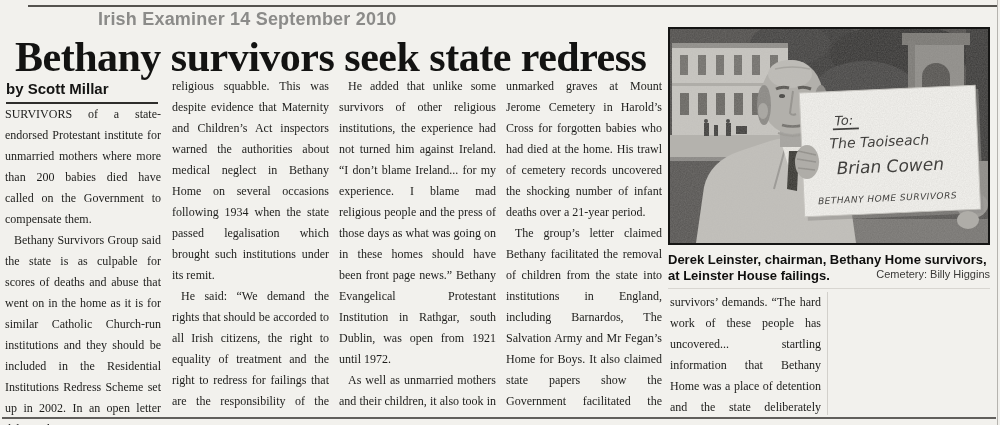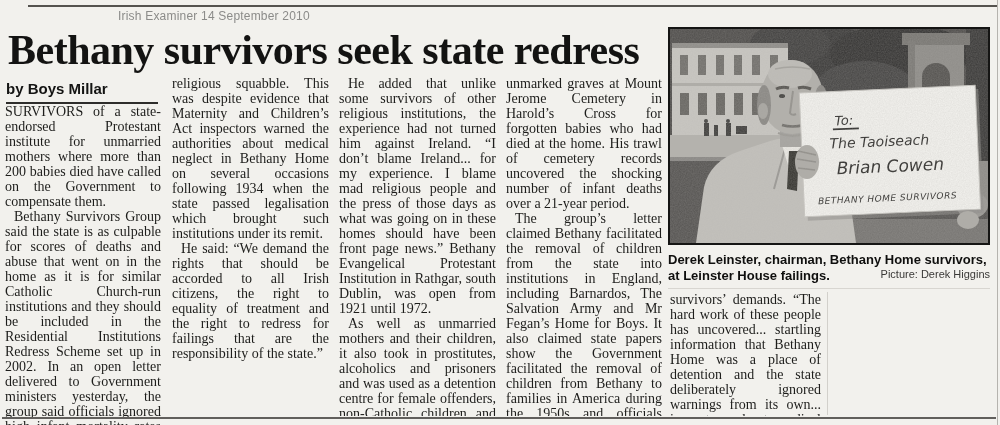--- a/index.html
+++ b/index.html
@@ -6,8 +6,8 @@
   .page{position:relative;width:1000px;height:425px;background:var(--c-paper,#f2f1ed);
         font-family:"Liberation Serif",serif;color:var(--c-ink,#1d1d1b);overflow:hidden;}
   .top-rule{position:absolute;left:28px;right:3px;top:5px;height:2px;background:#55534f;}
-  .masthead{position:absolute;left:118px;top:9px;font-family:"Liberation Sans",sans-serif;
-            font-size:12px;color:var(--c-masthead,#8b8b89);letter-spacing:.2px;}
+  .masthead{position:absolute;left:98px;top:9px;font-family:"Liberation Sans",sans-serif;
+            font-size:18px;color:var(--c-masthead,#8b8b89);letter-spacing:.2px;font-weight:bold;}
   .headline{position:absolute;left:4px;top:24px;margin:4px;font-size:42px;font-weight:700;
             letter-spacing:-0.5px;color:var(--c-headline,#131312);white-space:nowrap;
             font-family:"Liberation Serif",serif;line-height:1.05;}

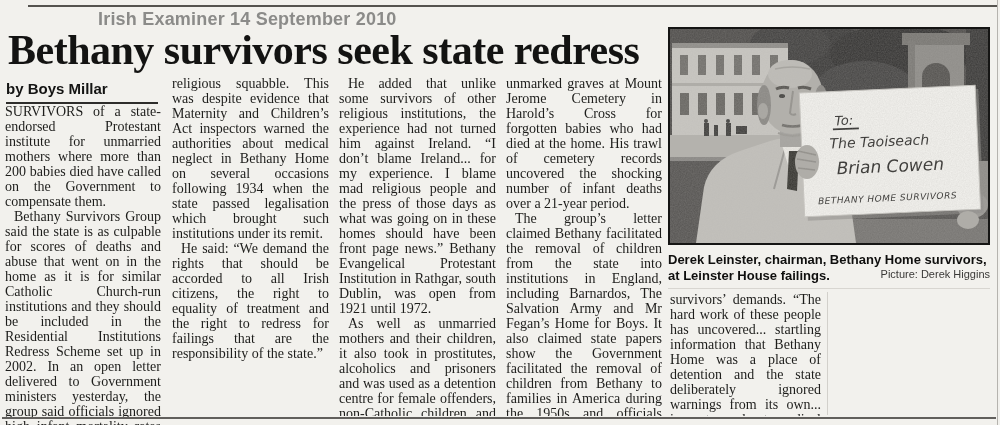--- a/index.html
+++ b/index.html
@@ -8,7 +8,7 @@
   .top-rule{position:absolute;left:28px;right:3px;top:5px;height:2px;background:#55534f;}
   .masthead{position:absolute;left:98px;top:9px;font-family:"Liberation Sans",sans-serif;
             font-size:18px;color:var(--c-masthead,#8b8b89);letter-spacing:.2px;font-weight:bold;}
-  .headline{position:absolute;left:4px;top:24px;margin:4px;font-size:42px;font-weight:700;
+  .headline{position:absolute;left:4px;top:24px;margin:11px;font-size:42px;font-weight:700;
             letter-spacing:-0.5px;color:var(--c-headline,#131312);white-space:nowrap;
             font-family:"Liberation Serif",serif;line-height:1.05;}
   .byline{position:absolute;left:6px;top:80px;width:152px;font-family:"Liberation Sans",sans-serif;

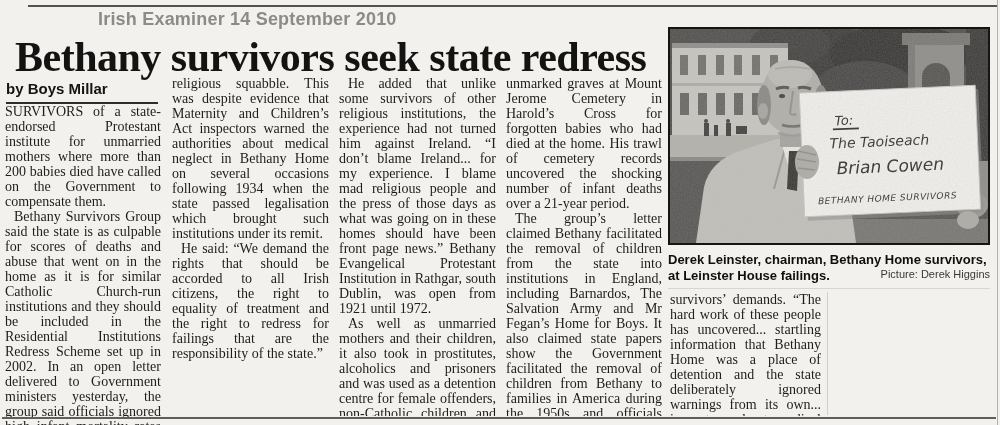--- a/index.html
+++ b/index.html
@@ -42,7 +42,7 @@
   <div class="top-rule"></div>
   <div class="masthead">Irish Examiner 14 September 2010</div>
   <h1 class="headline">Bethany survivors seek state redress</h1>
-  <div class="byline">by Boys Millar</div>
+  <div class="byline">by Scott Millar</div>
 
   <div class="col c1">
       <p class="">SURVIVORS of a state-endorsed Protestant institute for unmarried mothers where more than 200 babies died have called on the Government to compensate them.</p>

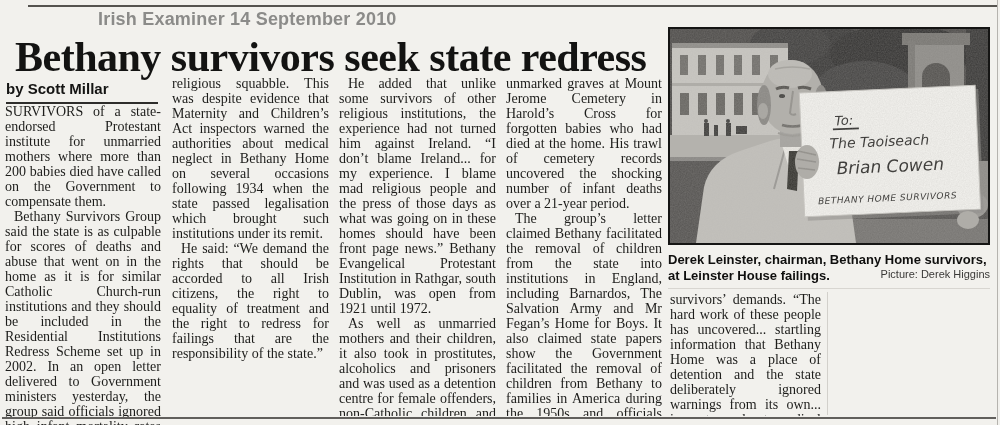--- a/index.html
+++ b/index.html
@@ -13,7 +13,7 @@
             font-family:"Liberation Serif",serif;line-height:1.05;}
   .byline{position:absolute;left:6px;top:80px;width:152px;font-family:"Liberation Sans",sans-serif;
           font-weight:700;font-size:15px;border-bottom:2px solid #2e2d2b;padding-bottom:5px;color:#141413;}
-  .col{position:absolute;font-size:14px;line-height:15px;text-align:justify;overflow:hidden;
+  .col{position:absolute;font-size:12px;line-height:21px;text-align:justify;overflow:hidden;
        hyphens:auto;-webkit-hyphens:auto;}
   .col p{margin:0;}
   .col p.ind{text-indent:9px;}

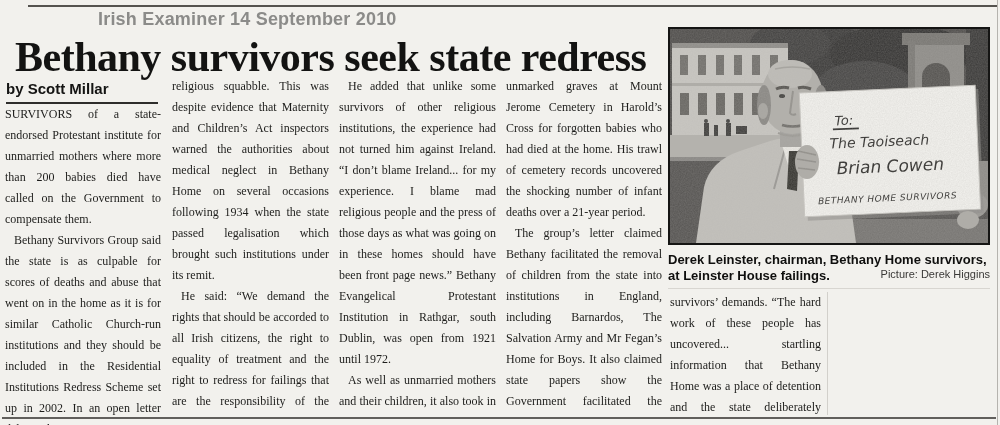--- a/index.html
+++ b/index.html
@@ -169,7 +169,7 @@
 
   <div class="caption">
     <span>Derek Leinster, chairman, Bethany Home survivors, at Leinster House failings.</span>
-    <span class="credit">Picture: Derek Higgins</span>
+    <span class="credit">Cemetery: Billy Higgins</span>
   </div>
 
   <div class="caption-rule"></div>

